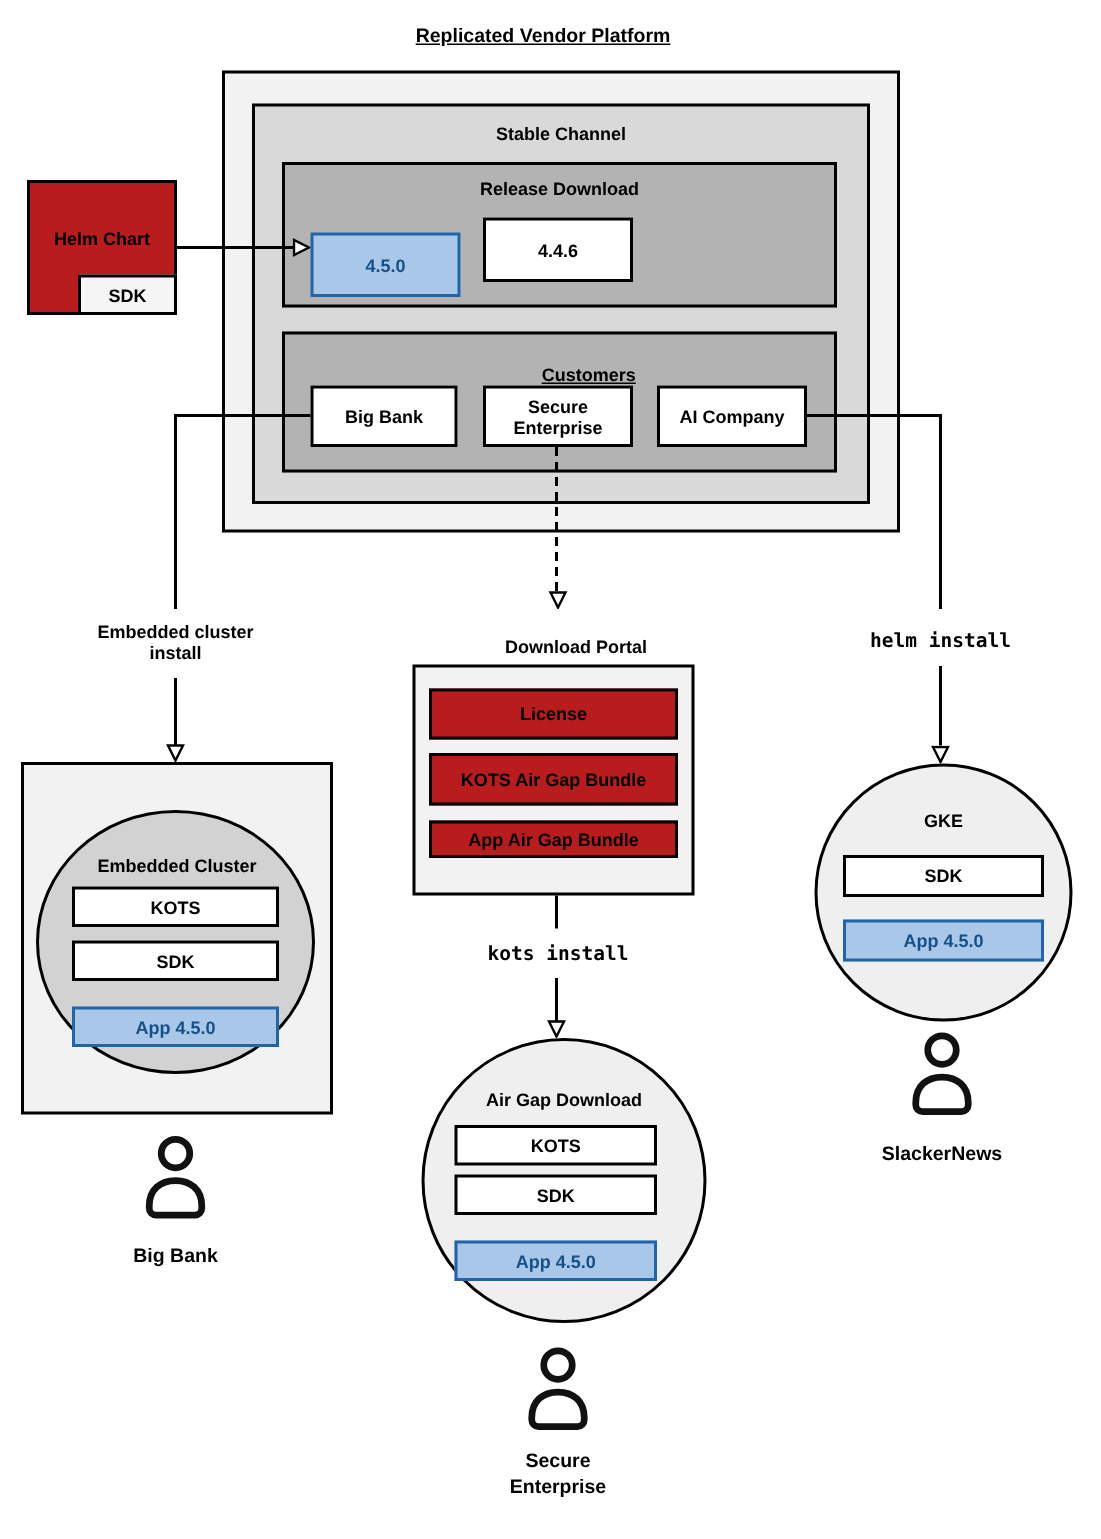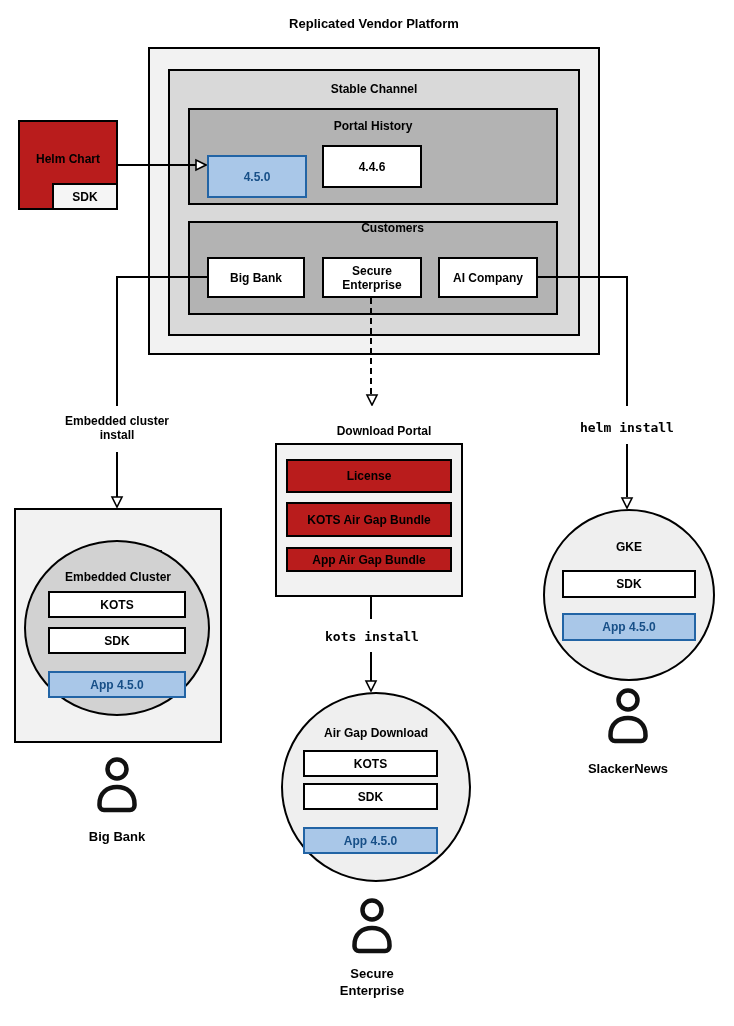--- a/index.html
+++ b/index.html
@@ -29,7 +29,7 @@
 
 <div id="canvas">
 
-  <div class="abs title" style="left:148px;top:16px;width:452px;font-size:13px;">Replicated Vendor Platform</div>
+  <div class="abs title" style="left:136px;top:16px;width:452px;font-size:13px;text-decoration:underline;">Replicated Vendor Platform</div>
 
   <div class="abs box panel-light" style="left:148px;top:47px;width:452px;height:308px;"></div>
 

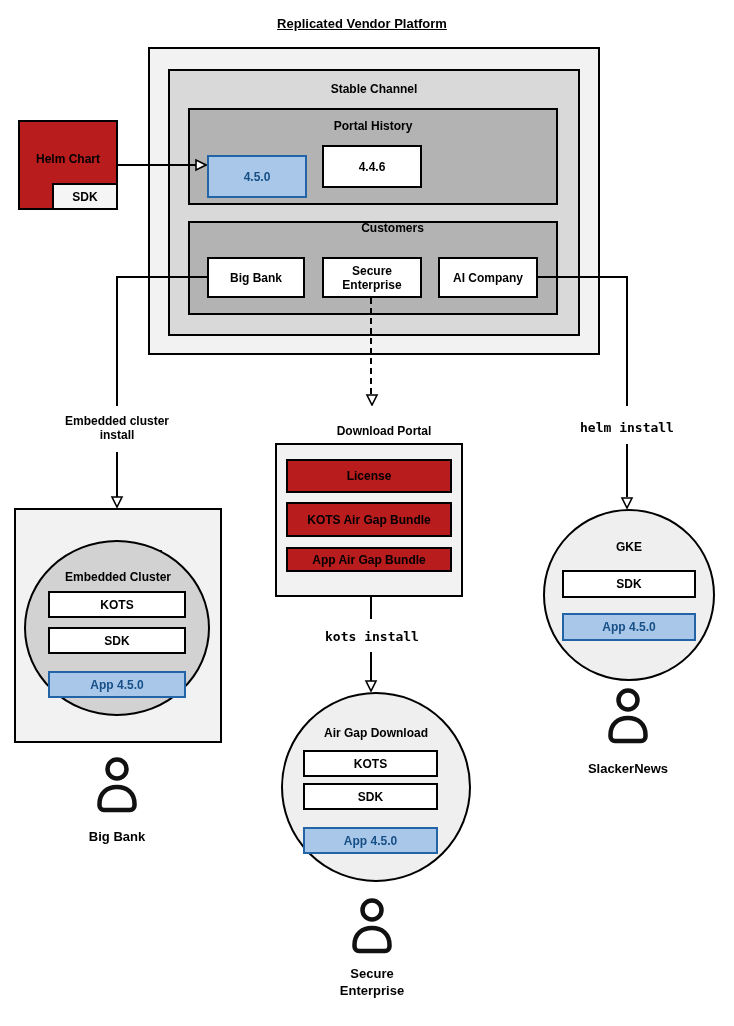--- a/index.html
+++ b/index.html
@@ -37,7 +37,7 @@
   <div class="abs title" style="left:168px;top:82px;width:412px;">Stable Channel</div>
 
   <div class="abs box panel-dark" style="left:188px;top:108px;width:370px;height:97px;"></div>
-  <div class="abs title" style="left:188px;top:119px;width:370px;">Portal History</div>
+  <div class="abs title" style="left:188px;top:119px;width:370px;">Release Download</div>
 
   <div class="abs box blue cell lbl" style="left:207px;top:145px;width:100px;height:43px;">4.5.0</div>
   <div class="abs box cell lbl" style="left:322px;top:145px;width:100px;height:43px;">4.4.6</div>

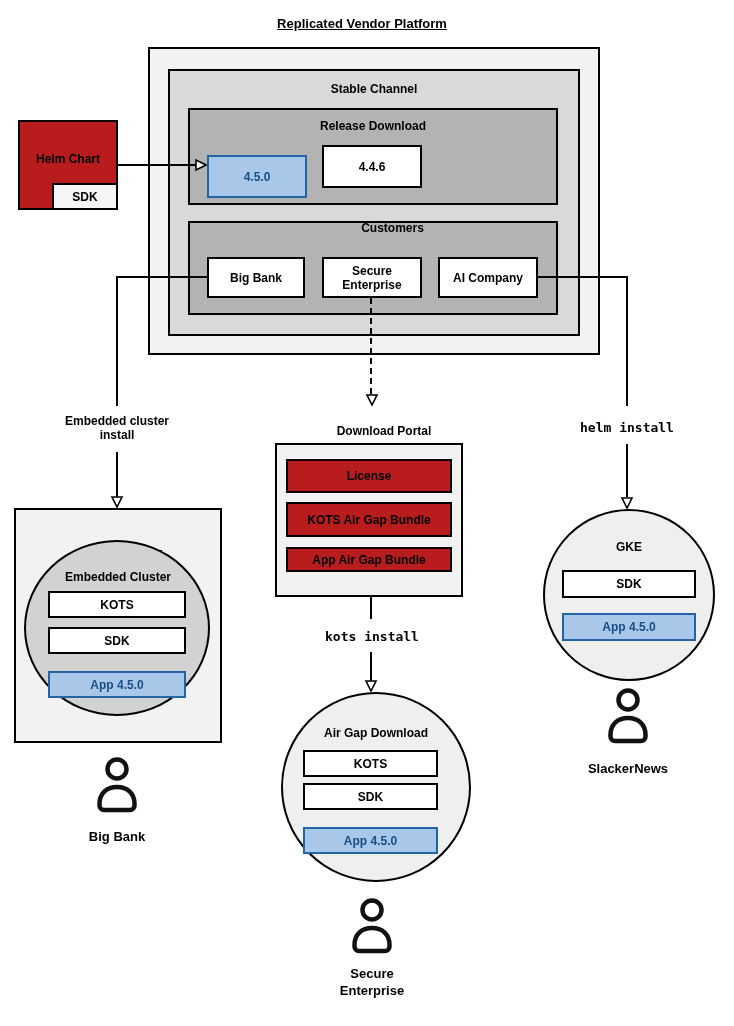--- a/index.html
+++ b/index.html
@@ -43,7 +43,7 @@
   <div class="abs box cell lbl" style="left:322px;top:145px;width:100px;height:43px;">4.4.6</div>
 
   <div class="abs box panel-dark" style="left:188px;top:221px;width:370px;height:94px;"></div>
-  <div class="abs title" style="left:188px;top:221px;width:409px;">Customers</div>
+  <div class="abs title" style="left:188px;top:243px;width:409px;text-decoration:underline;">Customers</div>
 
   <div class="abs box cell lbl" style="left:207px;top:257px;width:98px;height:41px;">Big Bank</div>
   <div class="abs box cell lbl" style="left:322px;top:257px;width:100px;height:41px;">Secure Enterprise</div>

